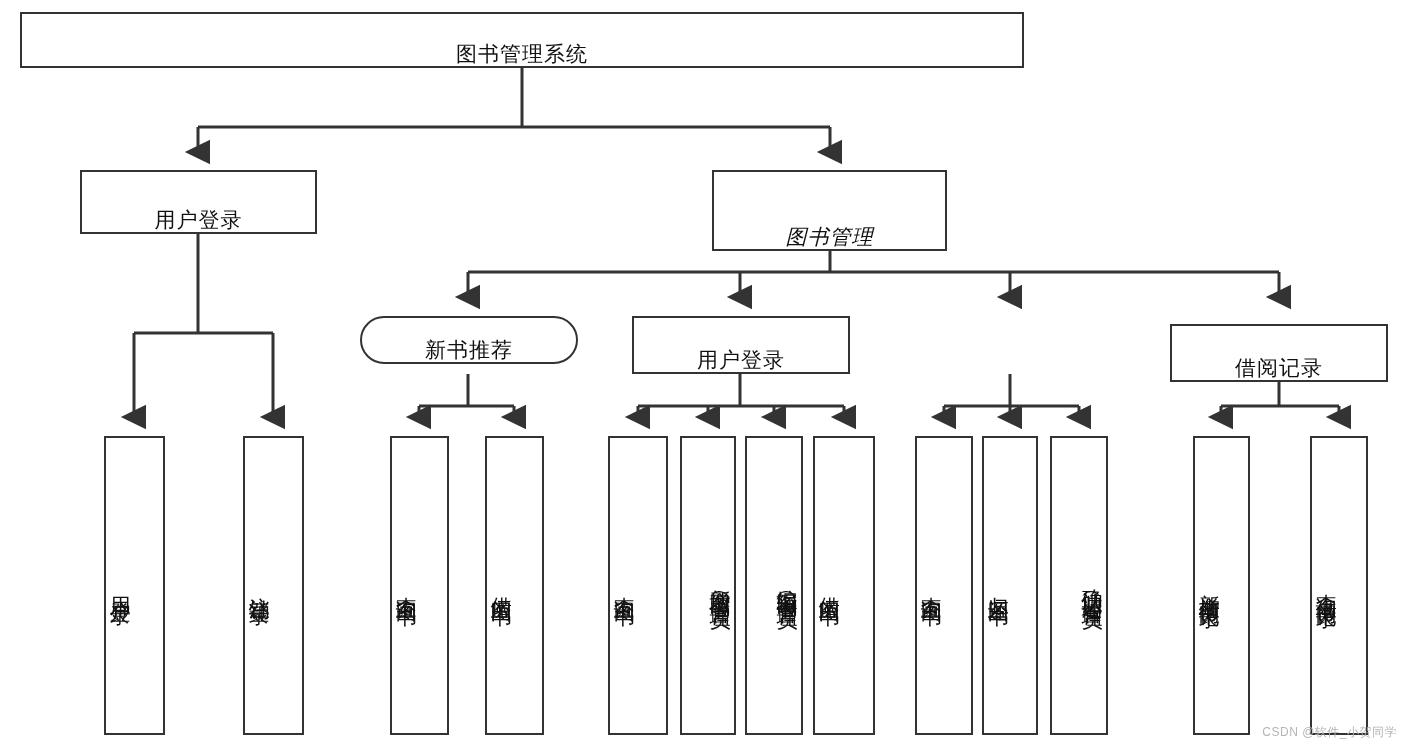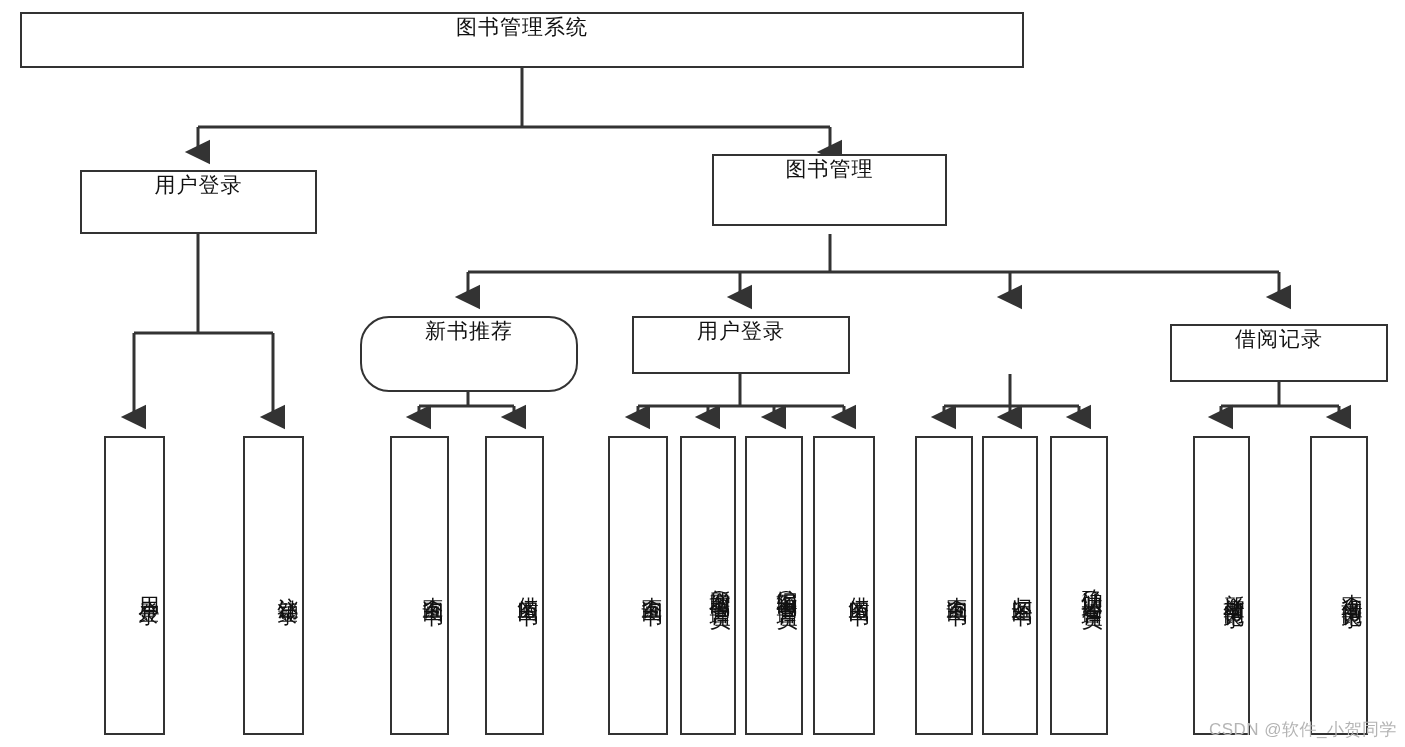--- a/index.html
+++ b/index.html
@@ -31,7 +31,7 @@
     border: 2.5px solid #333333;
     background: #ffffff;
     display: flex;
-    align-items: flex-start;
+    align-items: flex-end;
     justify-content: center;
     color: #111111;
     z-index: 2;

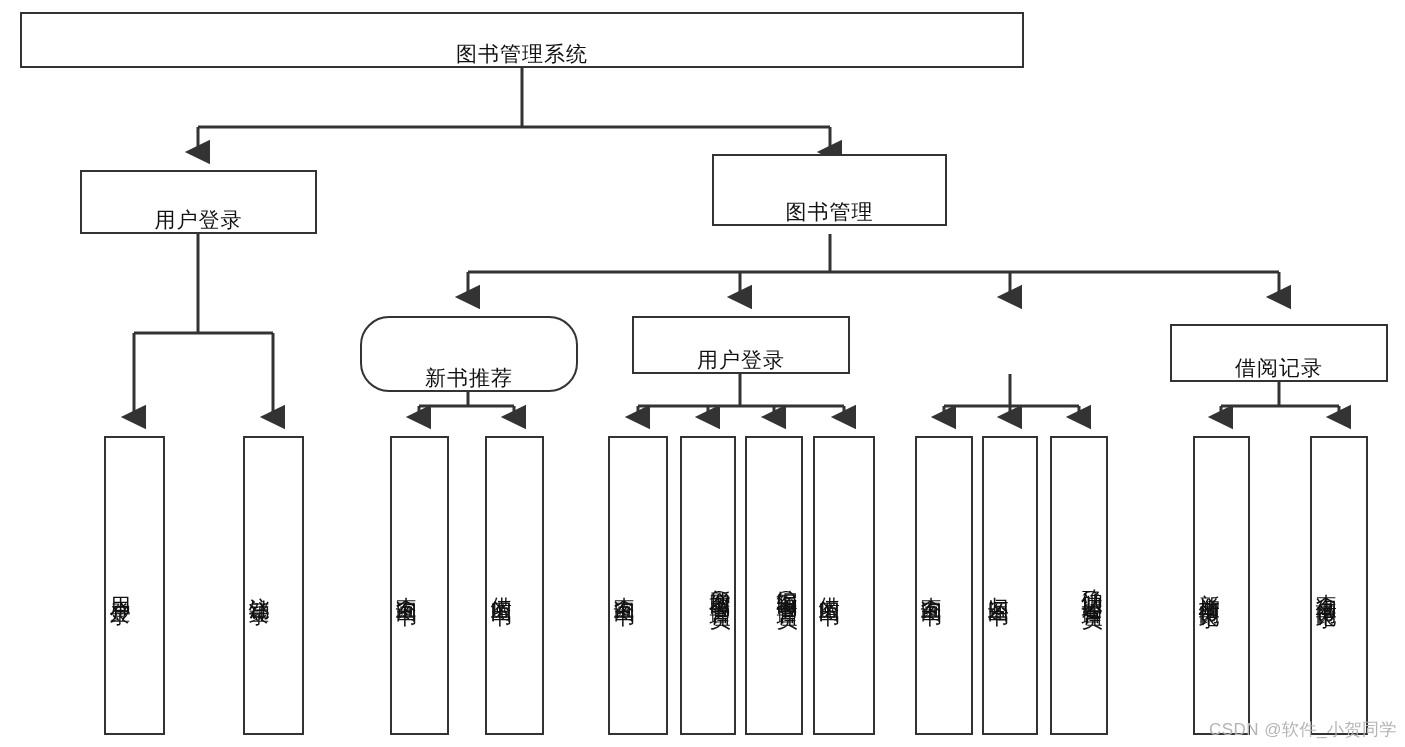--- a/index.html
+++ b/index.html
@@ -131,7 +131,7 @@
   <div class="node horiz" id="node-l2-0" style="left: 80px; top: 170px; width: 237px; height: 64px;">
     <span class="node-label">用户登录</span>
   </div>
-  <div class="node horiz" id="node-l2-1" style="left: 712px; top: 154px; width: 235px; height: 72px;">
+  <div class="node horiz" id="node-l2-1" style="left: 712px; top: 170px; width: 235px; height: 81px; font-style: italic;">
     <span class="node-label">图书管理</span>
   </div>
 

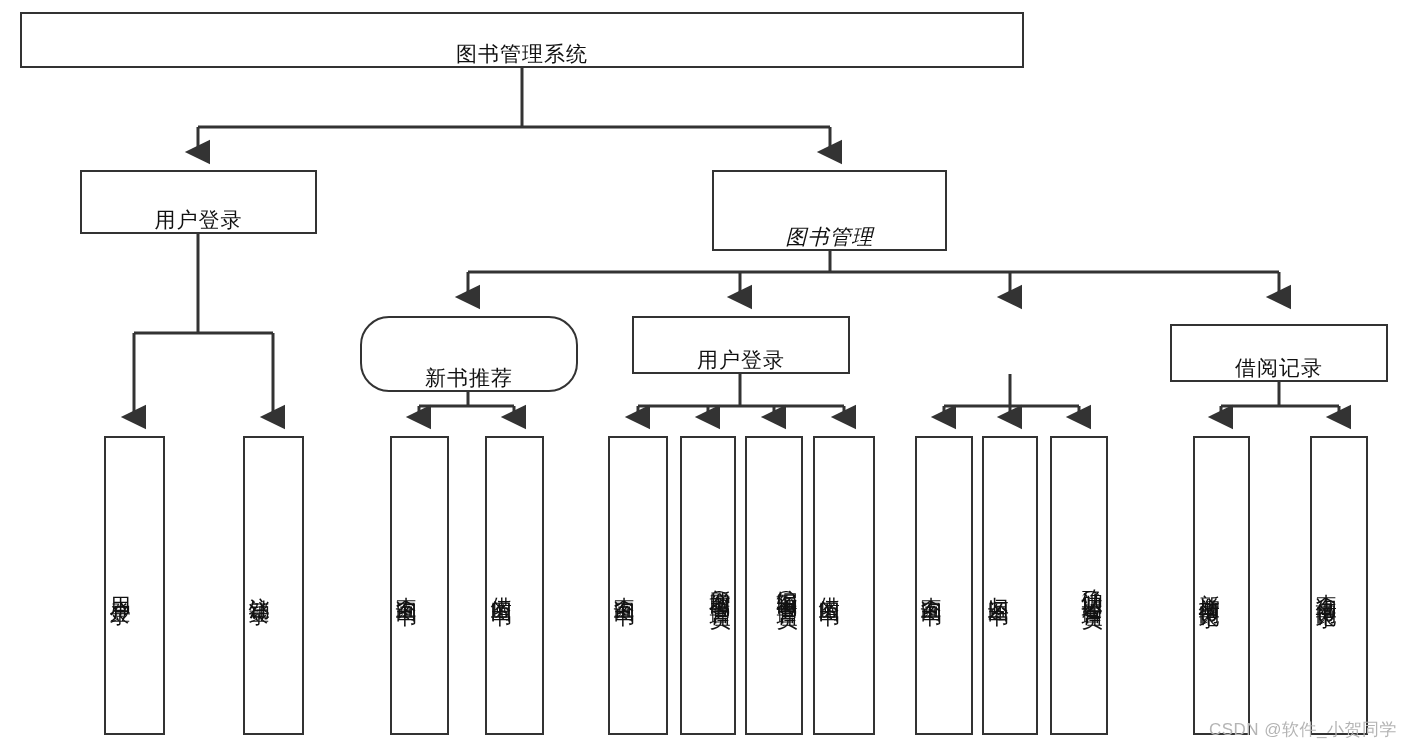--- a/index.html
+++ b/index.html
@@ -135,7 +135,7 @@
     <span class="node-label">图书管理</span>
   </div>
 
-  <div class="node horiz" id="node-l3-0" style="left: 360px; top: 316px; width: 218px; height: 76px; border-radius: 29px;">
+  <div class="node horiz" id="node-l3-0" style="left: 360px; top: 316px; width: 218px; height: 48px; border-radius: 29px;">
     <span class="node-label">新书推荐</span>
   </div>
   <div class="node horiz" id="node-l3-1" style="left: 632px; top: 316px; width: 218px; height: 58px;">

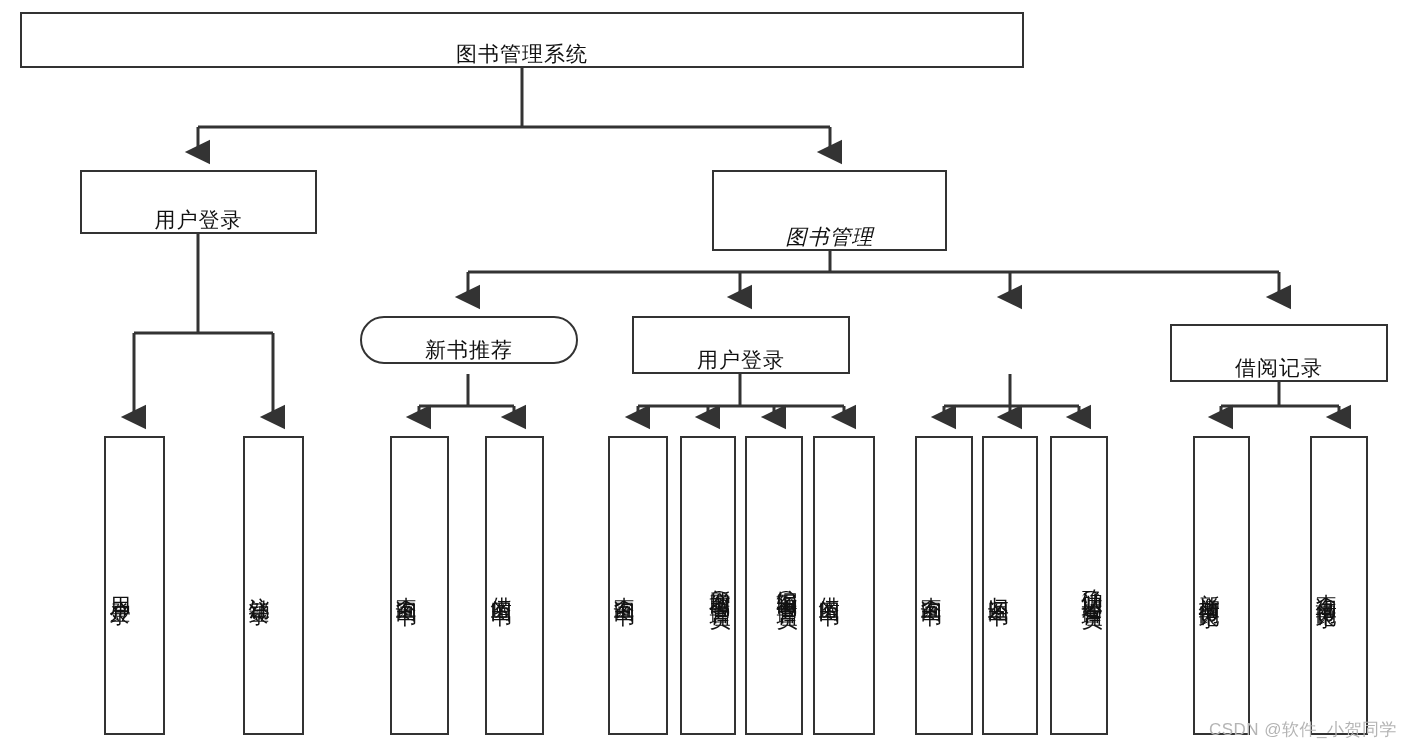--- a/index.html
+++ b/index.html
@@ -61,7 +61,7 @@
     position: absolute;
     right: 8px;
     bottom: 6px;
-    font-size: 17px;
+    font-size: 12px;
     color: #b4b4b4;
     z-index: 5;
     white-space: nowrap;

